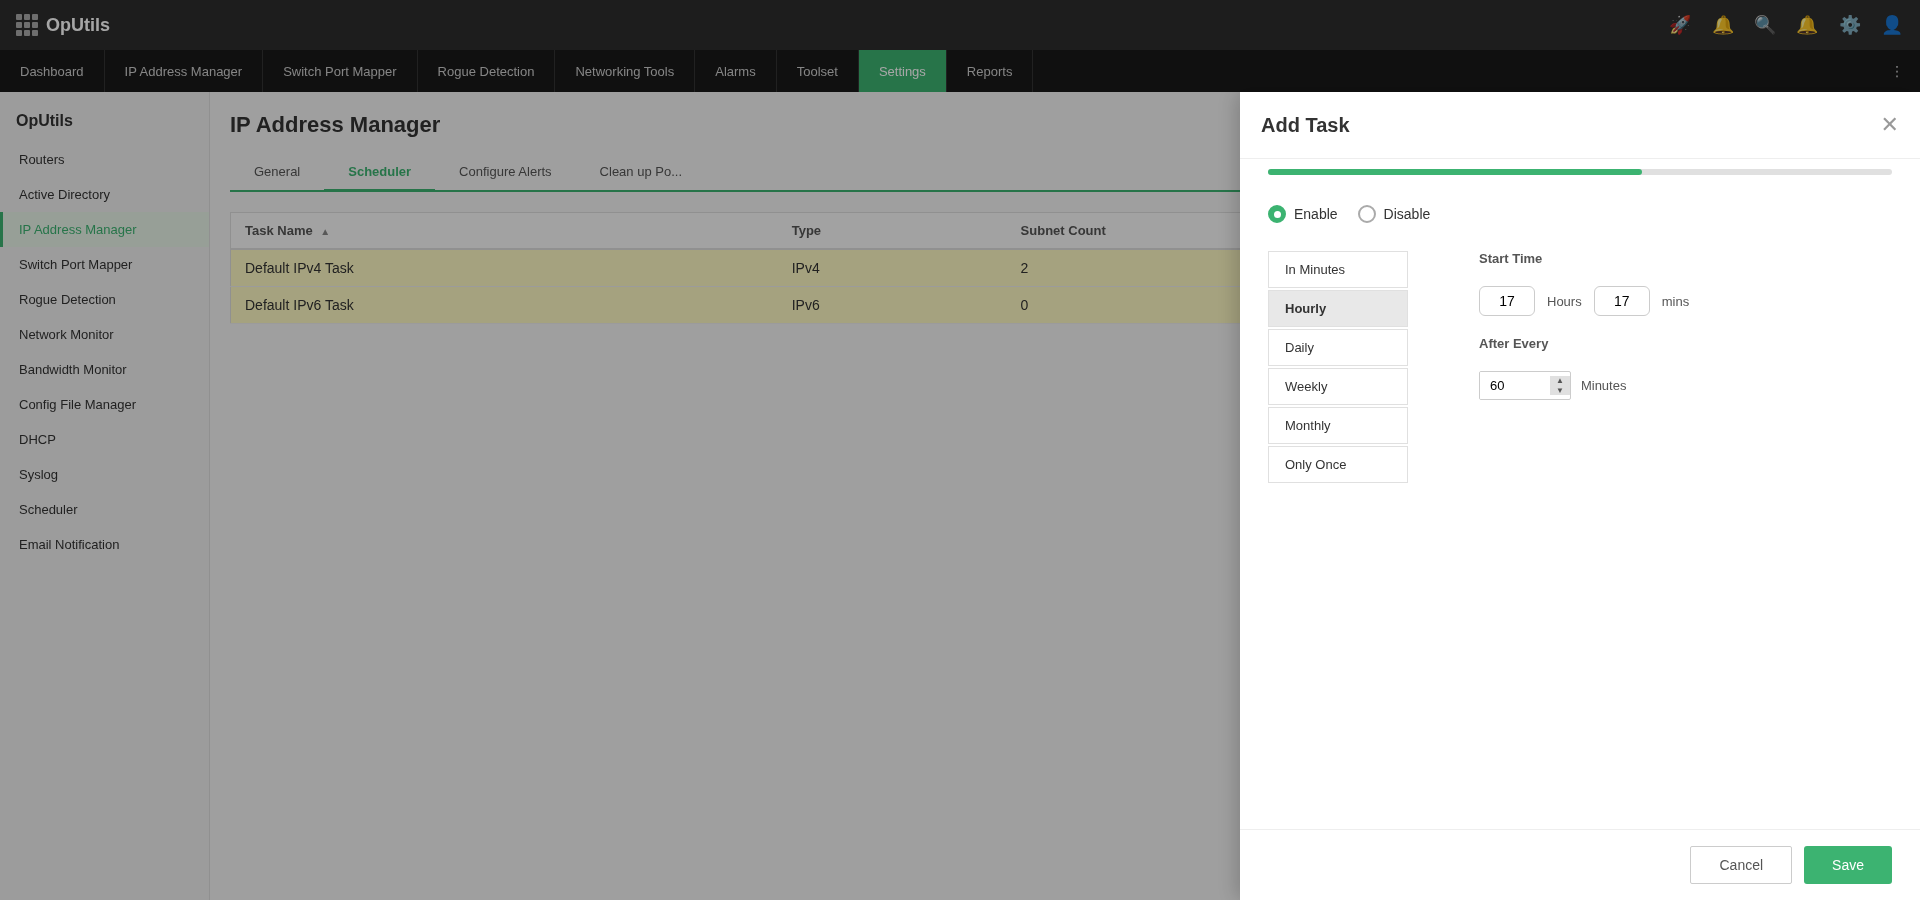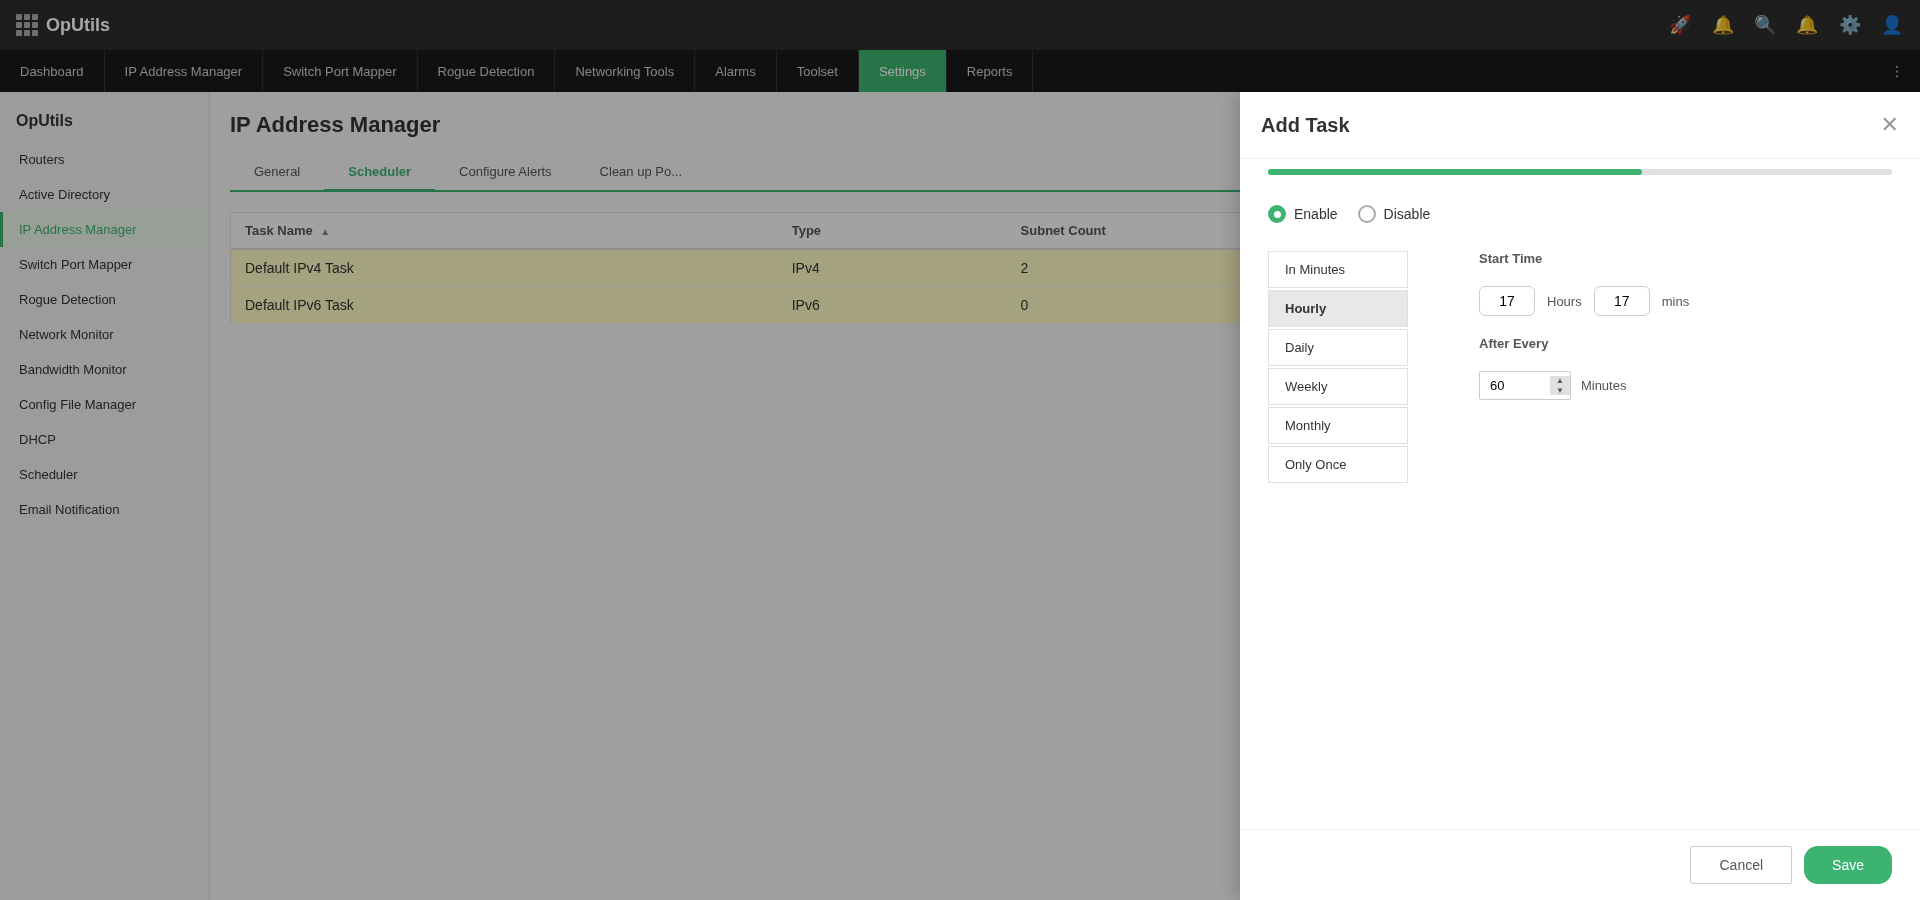--- a/index.html
+++ b/index.html
@@ -194,6 +194,7 @@
     <div class="sidebar-item">Bandwidth Monitor</div>
     <div class="sidebar-item">Config File Manager</div>
     <div class="sidebar-item">DHCP</div>
+    <div class="sidebar-item">Syslog</div>
     <div class="sidebar-item">Scheduler</div>
     <div class="sidebar-item">Email Notification</div>
   </div>

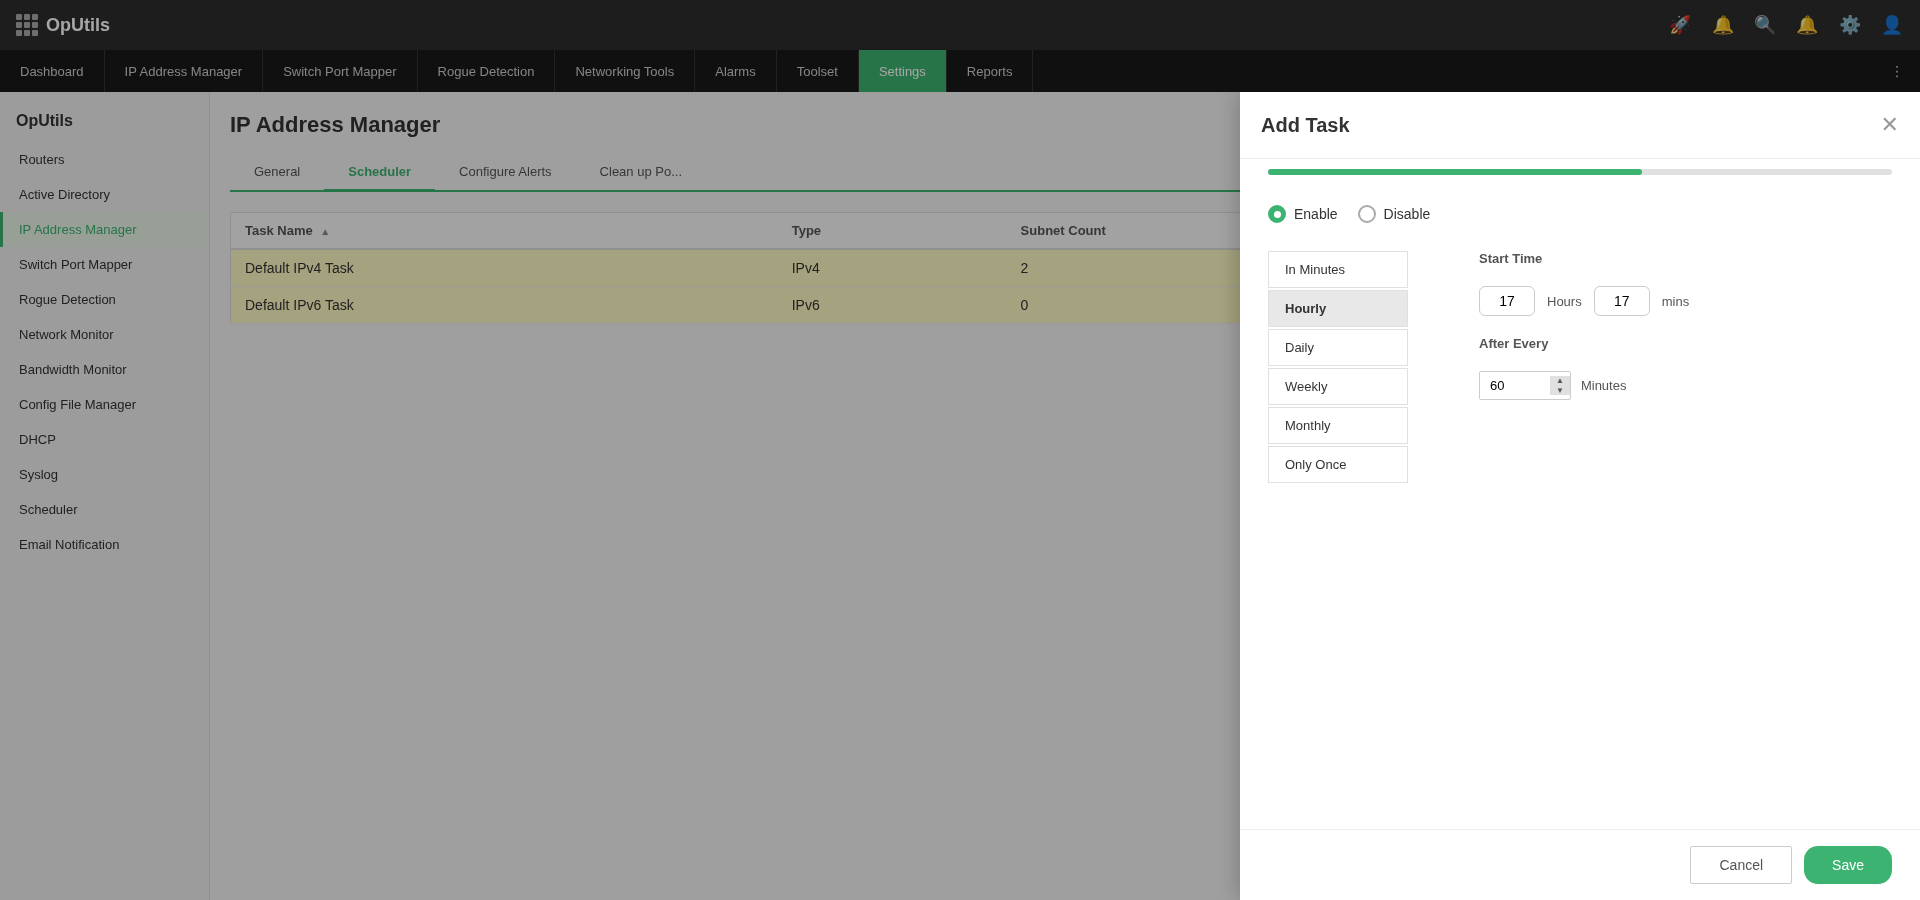--- a/index.html
+++ b/index.html
@@ -134,7 +134,7 @@
     }
     .btn-save {
       padding: 10px 28px; font-size: 14px; background: #3cb371; border: none;
-      color: #fff; cursor: pointer; border-radius: 14px;
+      color: #fff; cursor: pointer; border-radius: 3px;
     }
 
     .sort-arrow { font-size: 10px; color: #888; margin-left: 4px; }

